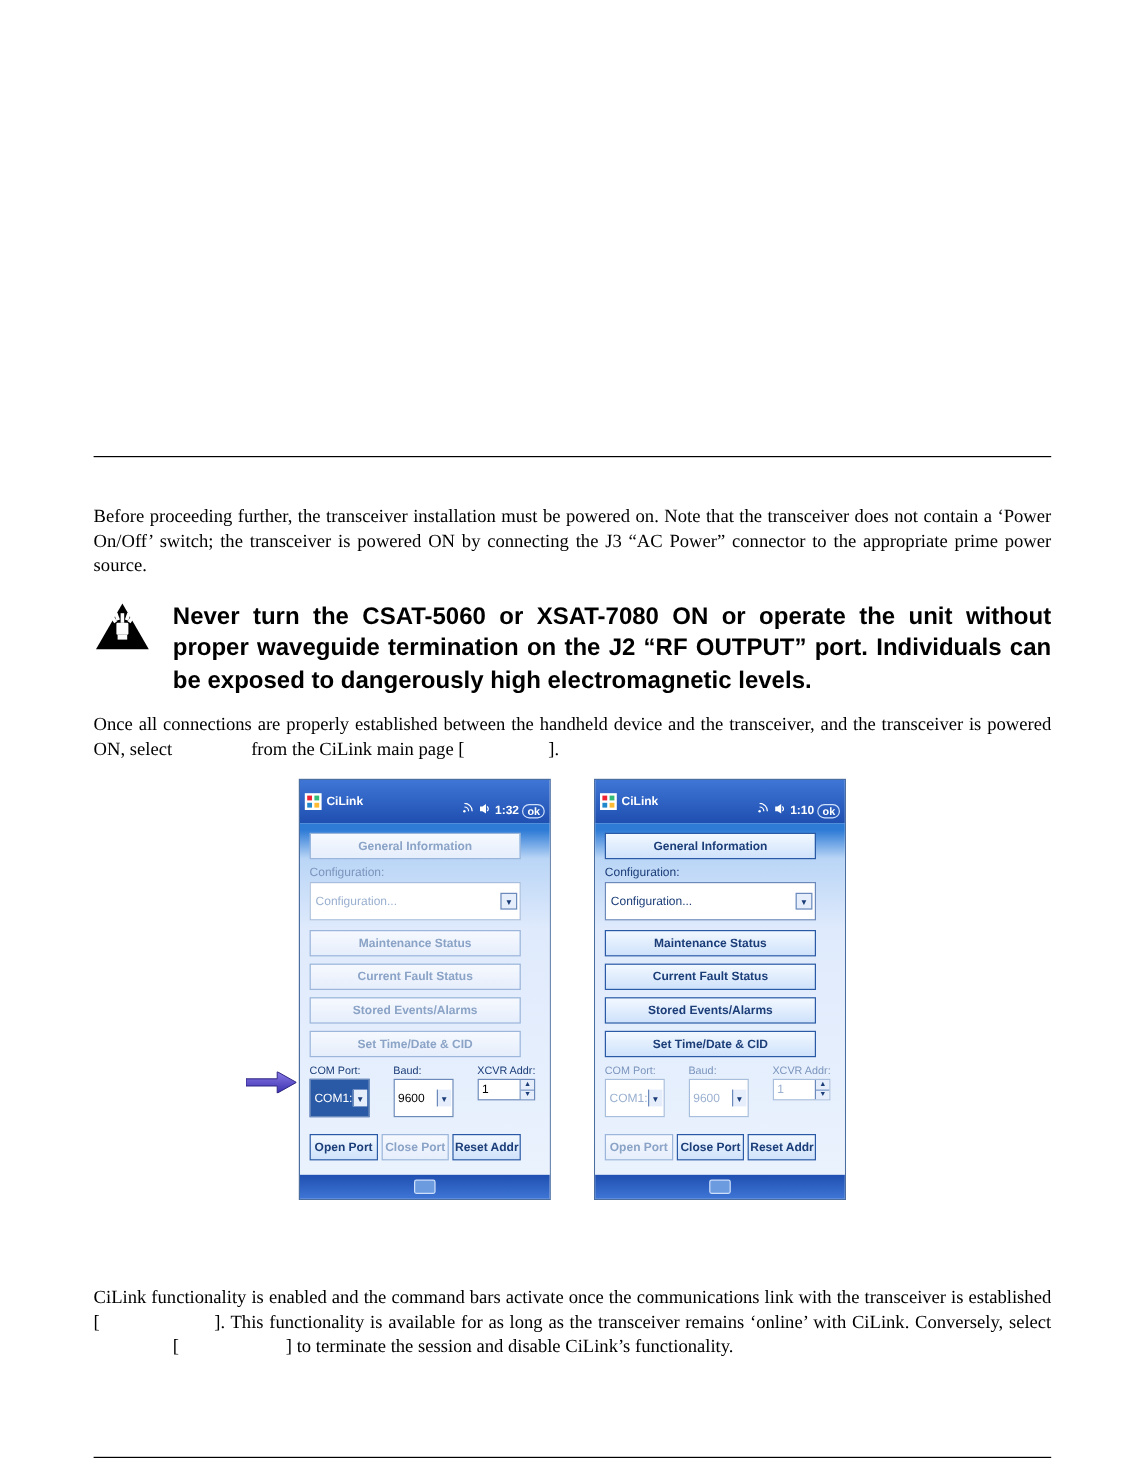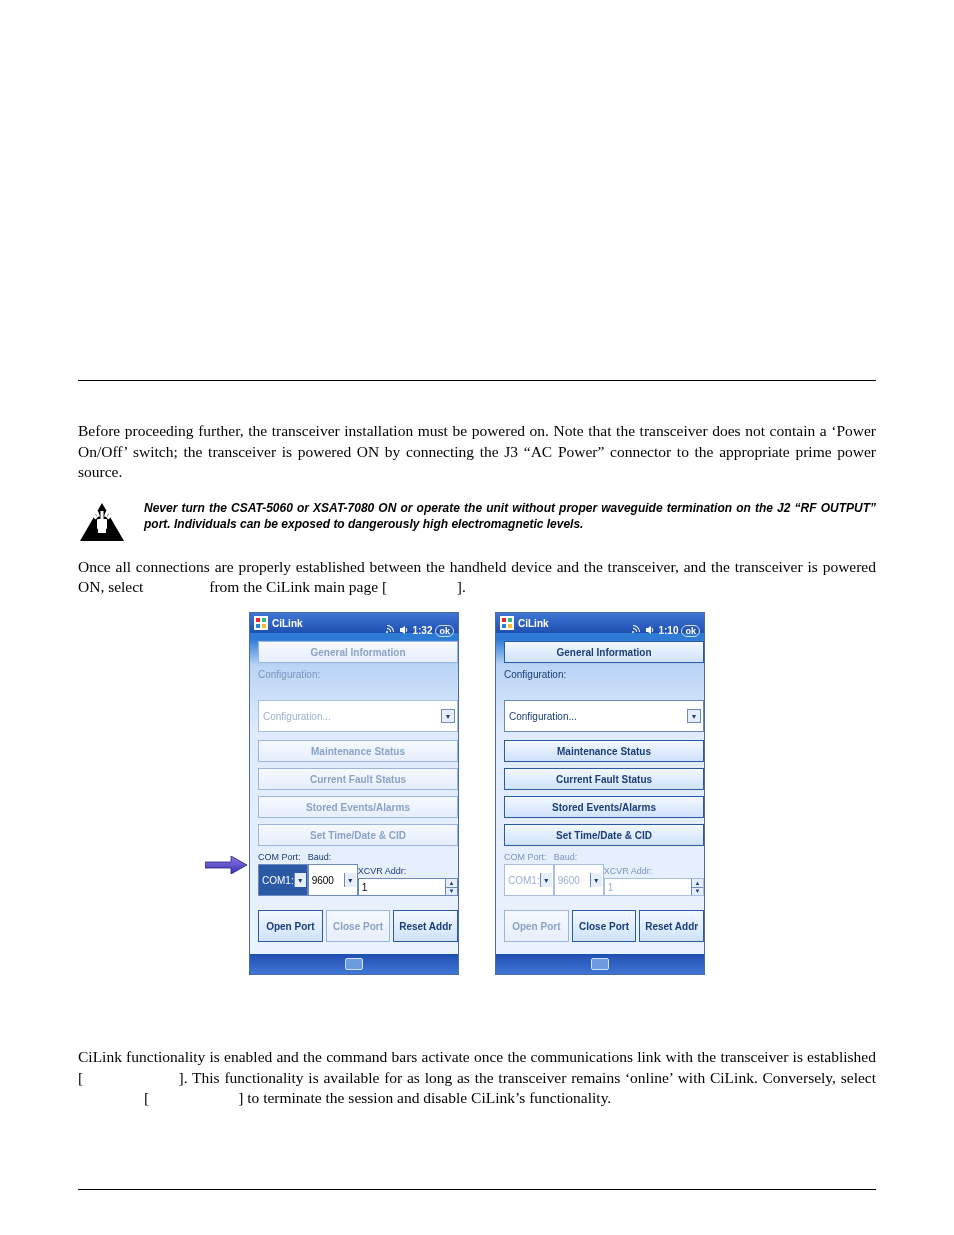--- a/index.html
+++ b/index.html
@@ -44,8 +44,7 @@
   .note-text {
     font-family: Arial, Helvetica, sans-serif;
     font-weight: bold;
-    font-style: italic;
-    font-size: 12px;
+    font-size: 20px;
     text-align: justify;
     line-height: 1.32;
   }

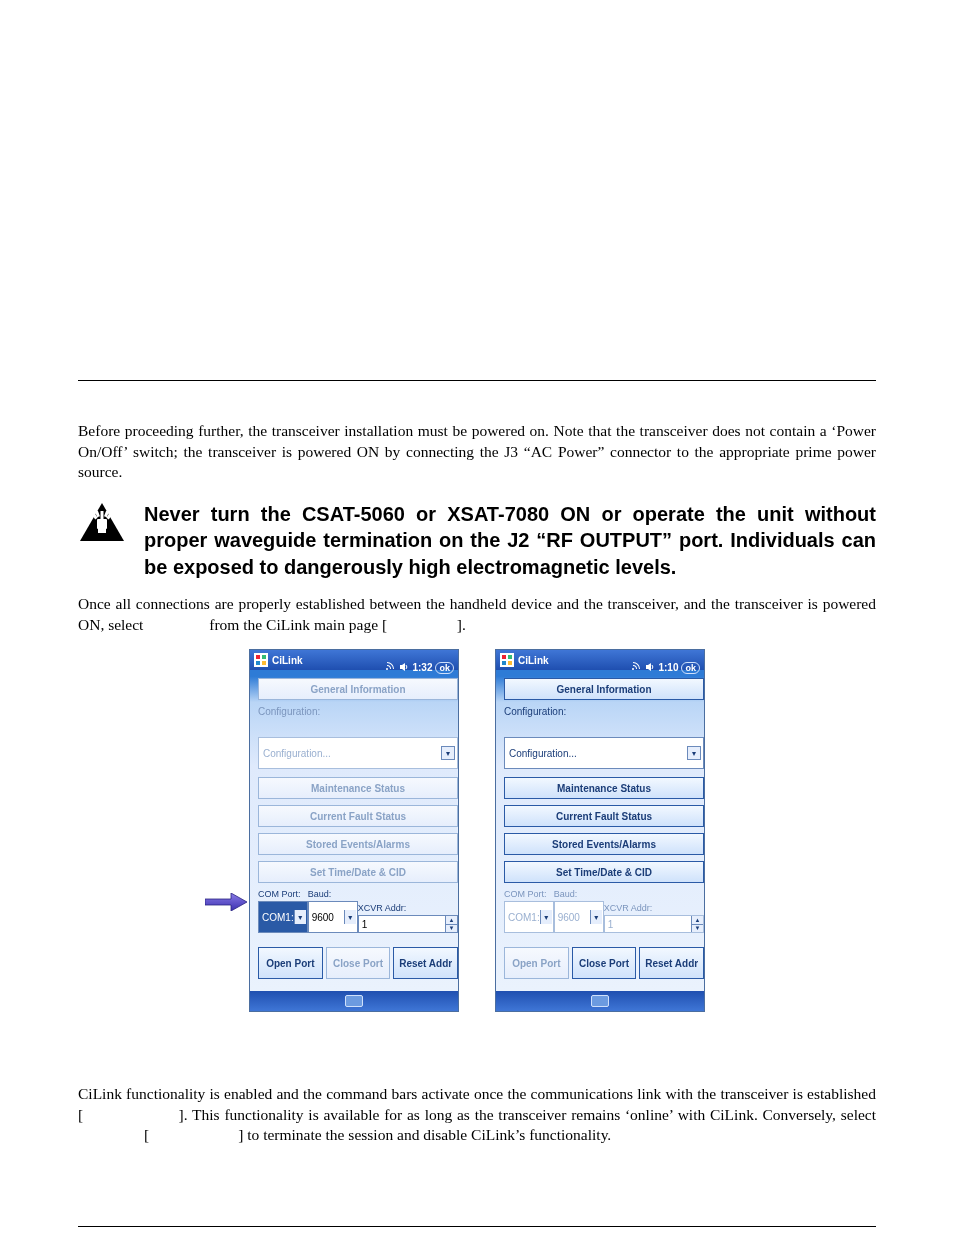--- a/index.html
+++ b/index.html
@@ -65,7 +65,7 @@
     position: relative;
   }
   .titlebar {
-    height: 20px;
+    height: 36px;
     background: linear-gradient(#3f76d6, #1f4fb0);
     color: #fff;
     display: flex;

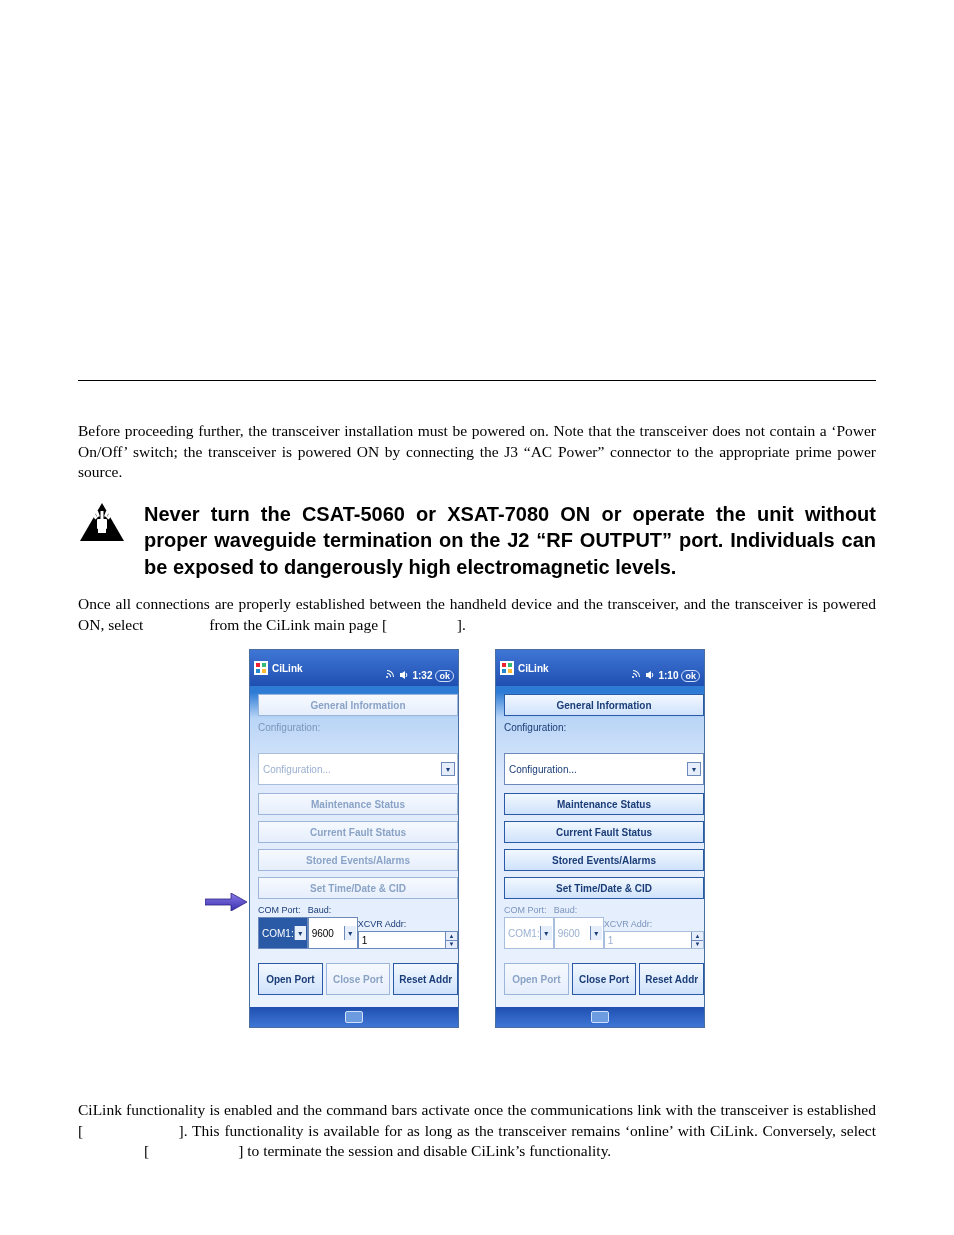--- a/index.html
+++ b/index.html
@@ -84,7 +84,7 @@
   .titlebar .t-right span { font-size:10px; }
   .shot-body {
     background: linear-gradient(#2e7bd6 0%, #2e7bd6 2%, #b9d5f6 10%, #dfeafc 30%, #eaf2fd 100%);
-    padding: 8px 0 12px 8px;
+    padding: 8px 24px 12px 8px;
   }
   .bar {
     border: 1px solid #2a5aa6;

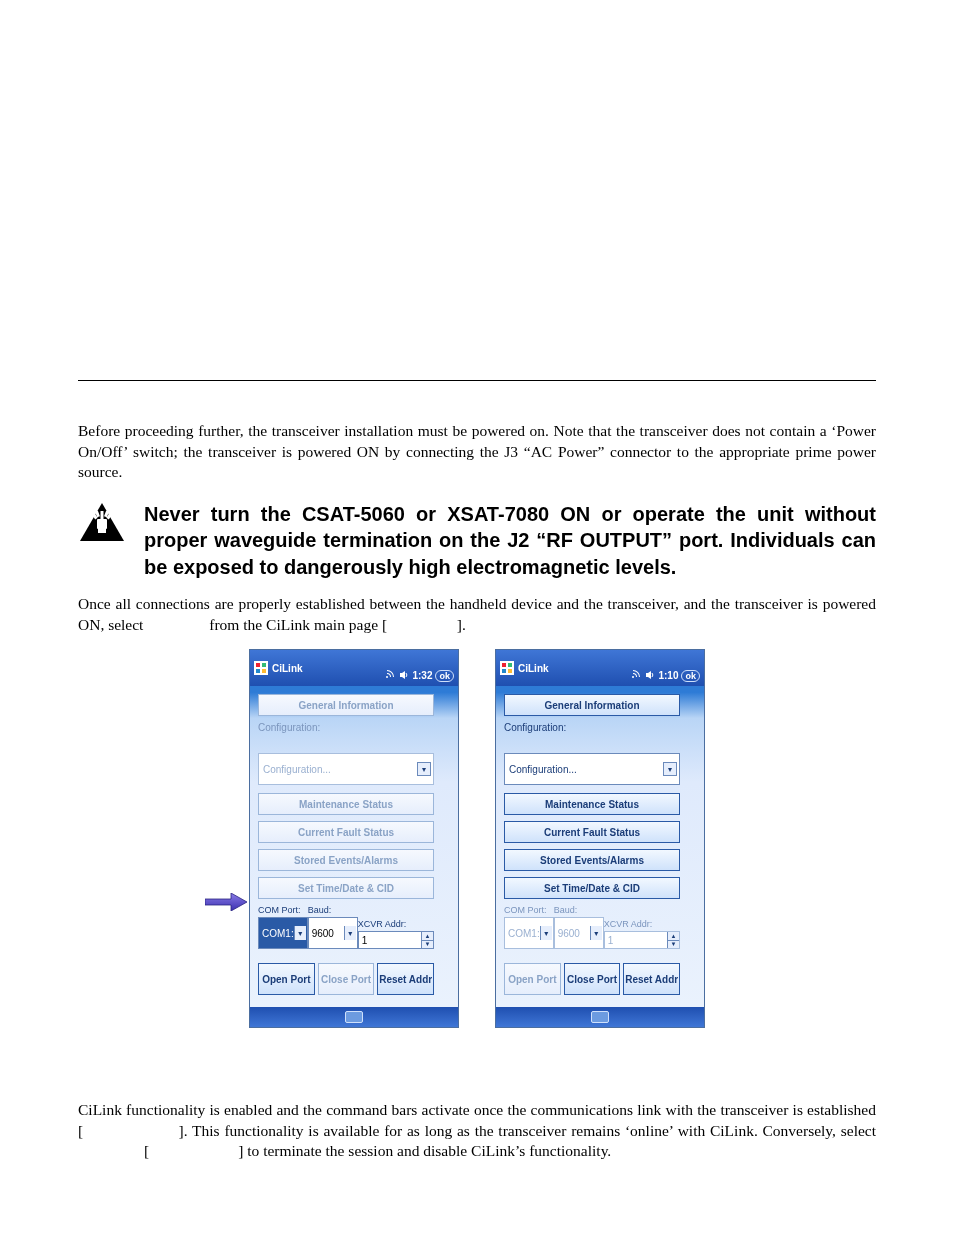--- a/index.html
+++ b/index.html
@@ -101,7 +101,7 @@
     border-color:#9bb6da;
     background: linear-gradient(#f6f9fe, #e6eefc);
   }
-  .cfg-label { color:#1b3d78; font-size:10px; margin-bottom:20px; }
+  .cfg-label { color:#1b3d78; font-size:10px; margin-bottom:2px; }
   .cfg-label.dim { color:#7b95bd; }
   .cfg-select {
     width:100%; height:32px; border:1px solid #6b8abb;

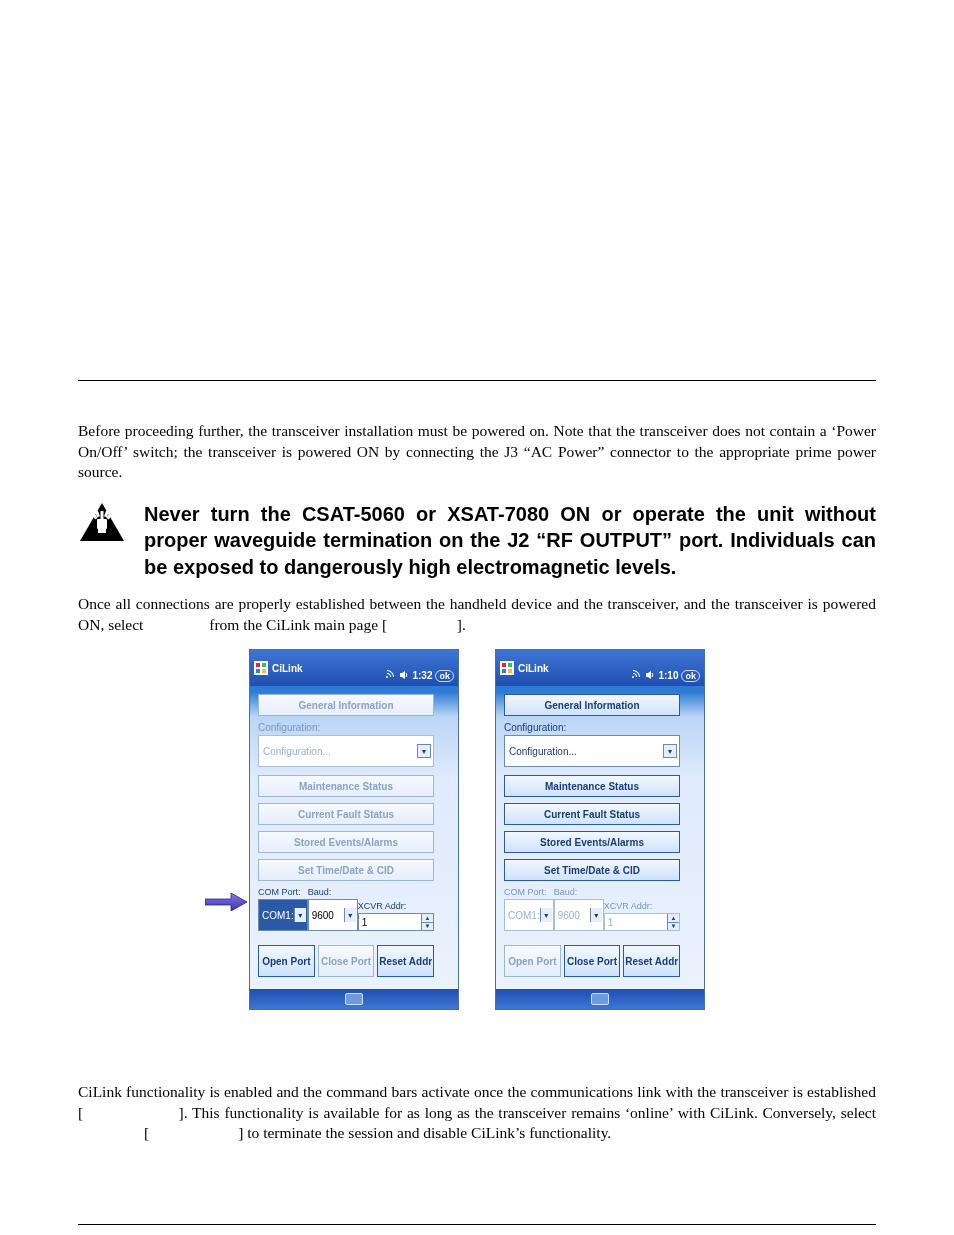--- a/index.html
+++ b/index.html
@@ -115,7 +115,7 @@
     display:flex;align-items:center;justify-content:center;font-size:8px;color:#1b3d78;
   }
   .ports-row {
-    display:flex; gap:0; align-items:flex-end; margin-top:2px;
+    display:flex; gap:20px; align-items:flex-start; margin-top:2px;
   }
   .ports-col { flex:1; }
   .ports-col .lbl { font-size:9px; color:#1b3d78; margin-bottom:2px; white-space:nowrap;}

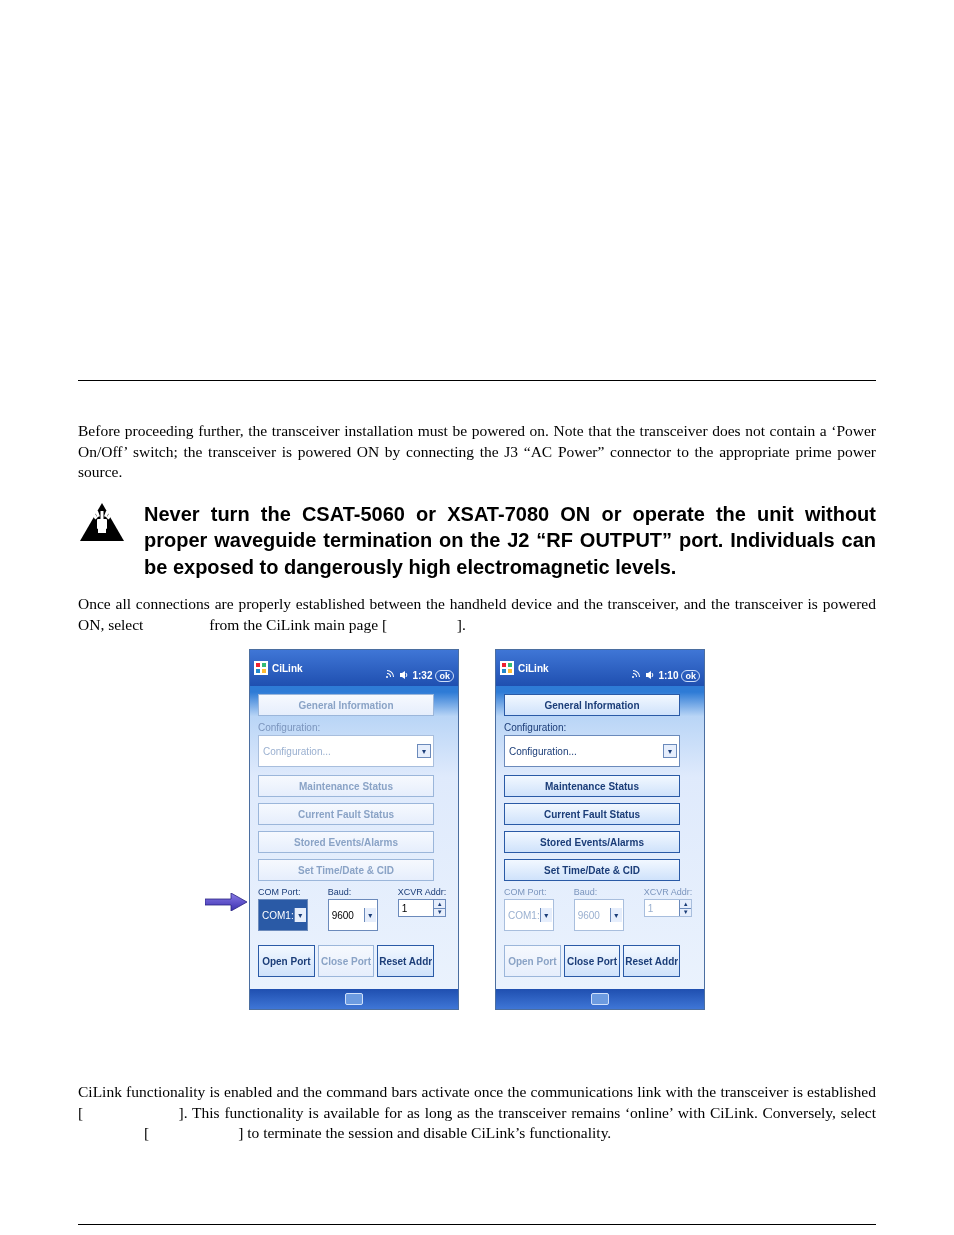--- a/index.html
+++ b/index.html
@@ -145,7 +145,7 @@
     display:flex; gap:3px; margin-top:14px;
   }
   .btn {
-    flex:1; height:32px; border:1px solid #2a5aa6;
+    flex:1; height:22px; border:1px solid #2a5aa6;
     background:linear-gradient(#f2f8ff,#cfe2fb);
     display:flex;align-items:center;justify-content:center;
     font-size:10px;font-weight:bold;color:#1b3d78;

